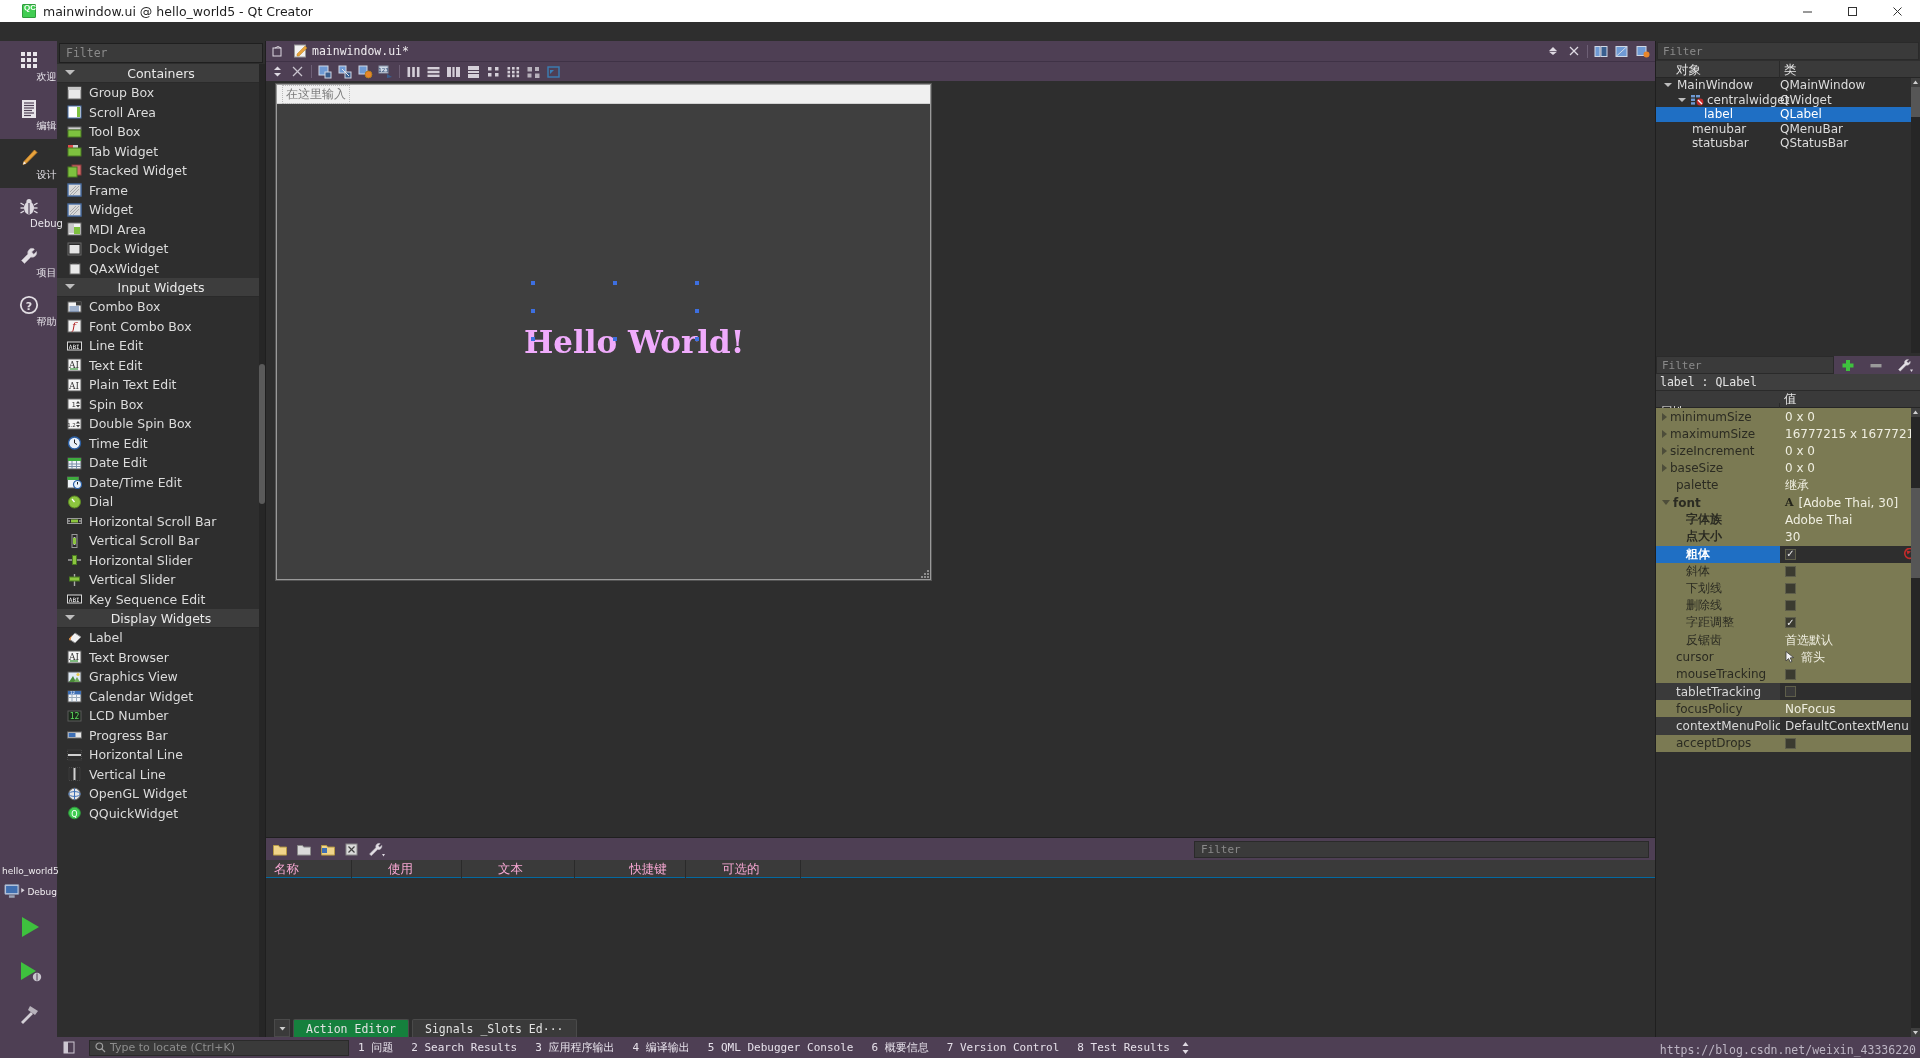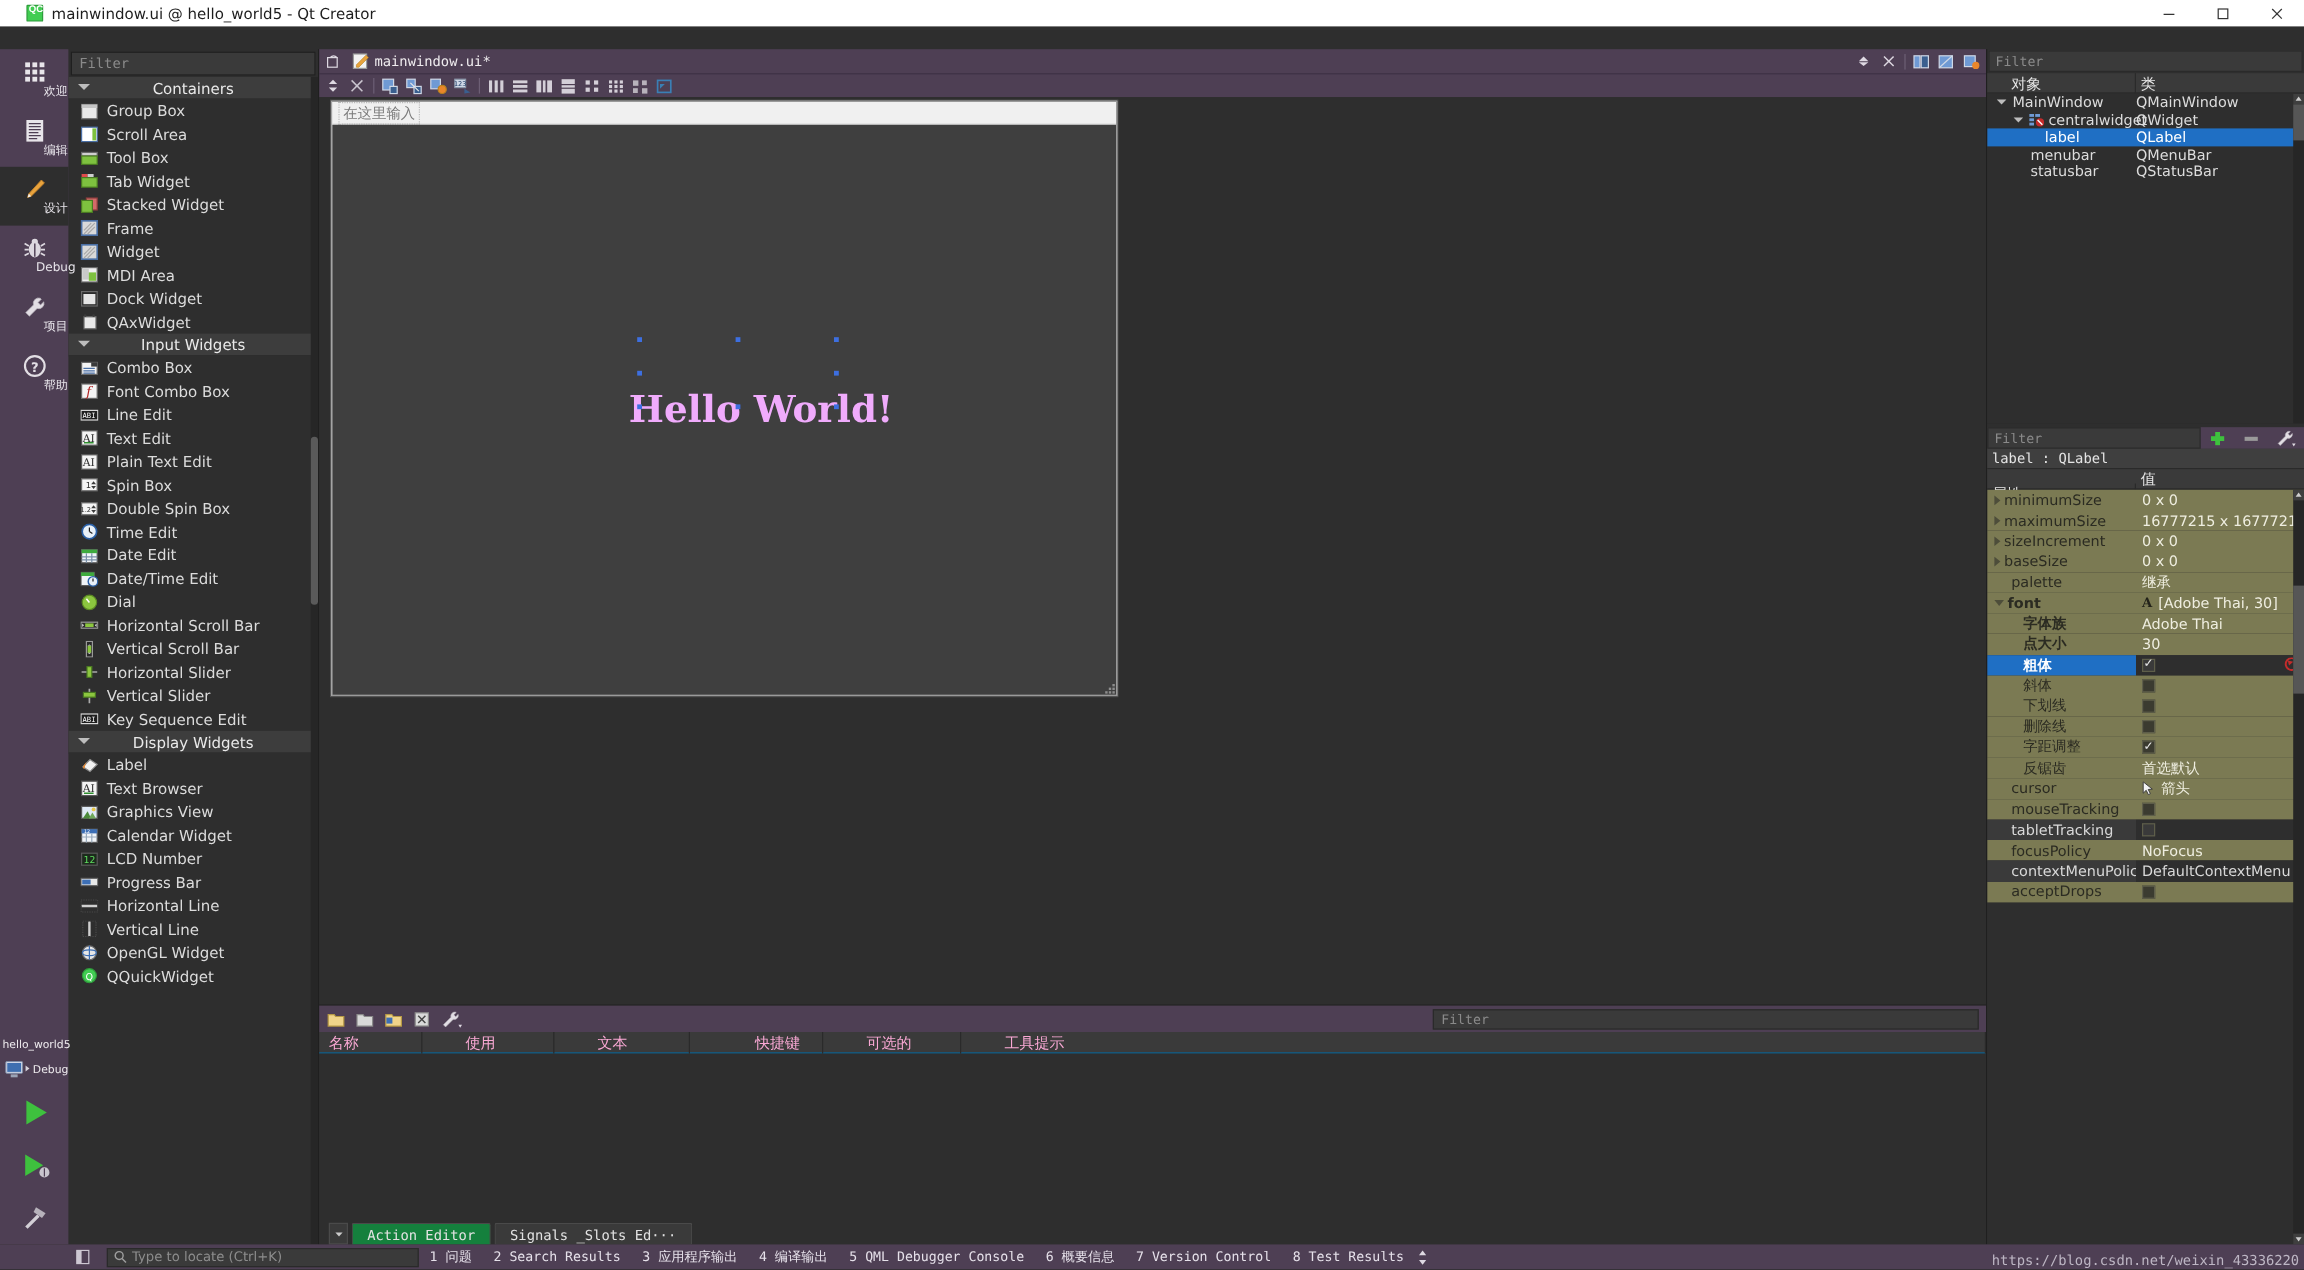--- a/index.html
+++ b/index.html
@@ -923,7 +923,6 @@
           <div style="width:85px;">文本</div>
           <div style="width:83px;text-align:center;">快捷键</div>
           <div style="width:87px;">可选的</div>
-          <div style="flex:1;">工具提示</div>
         </div>
         <div class="ae-grid"></div>
         <div class="ae-tabs">

